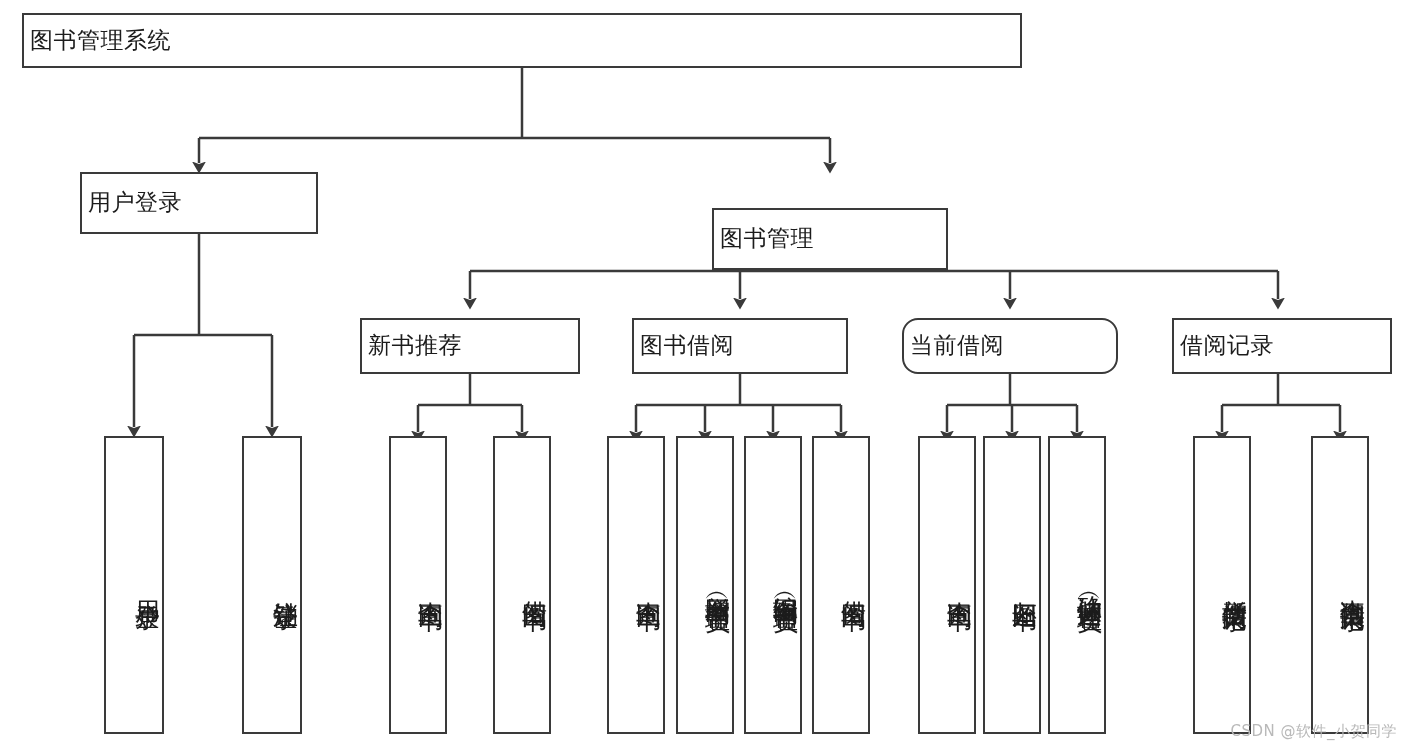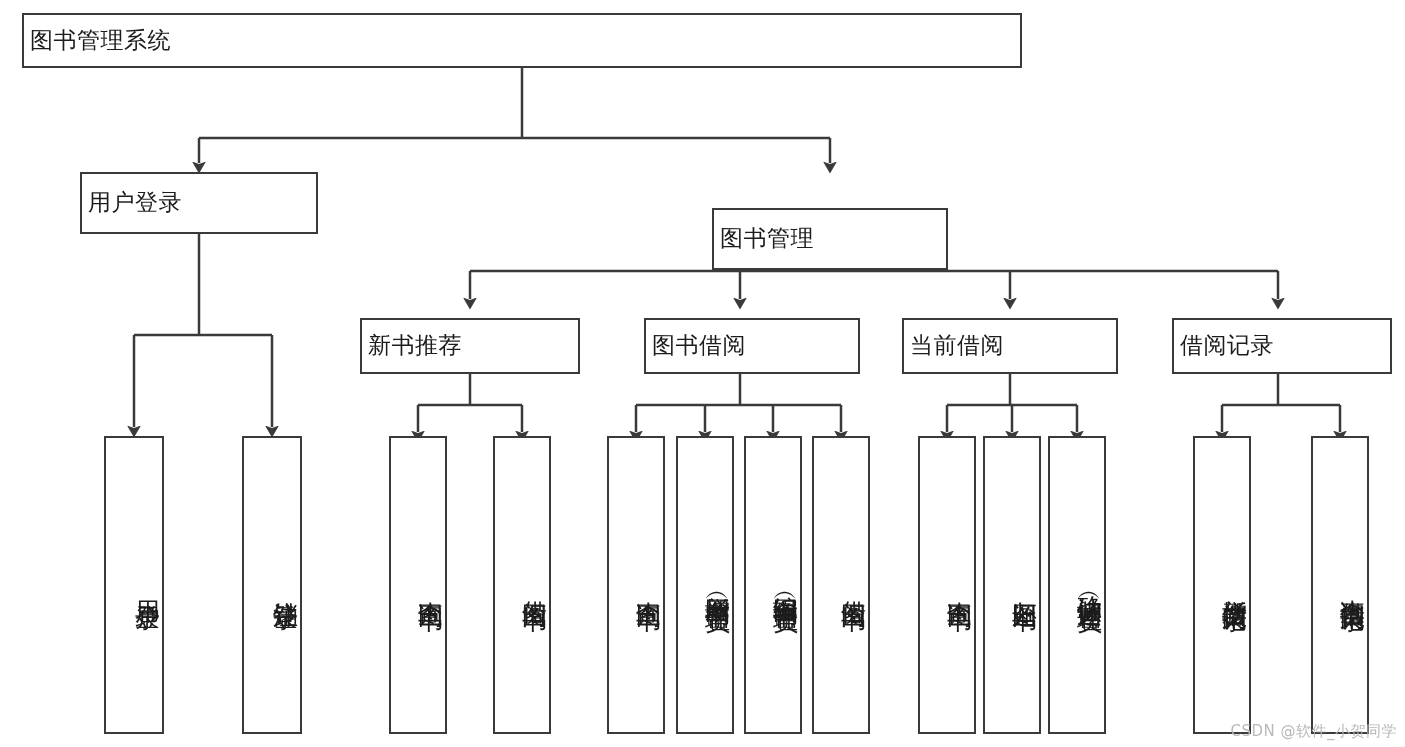--- a/index.html
+++ b/index.html
@@ -143,7 +143,7 @@
   <div class="node h" style="left:360px; top:318px; width:220px; height:56px;">
     <span>新书推荐</span>
   </div>
-  <div class="node h" style="left:632px; top:318px; width:216px; height:56px;margin-left:12px;">
+  <div class="node h" style="left:632px; top:318px; width:216px; height:56px;">
     <span>图书借阅</span>
   </div>
   <div class="node h" style="left:902px; top:318px; width:216px; height:56px;">

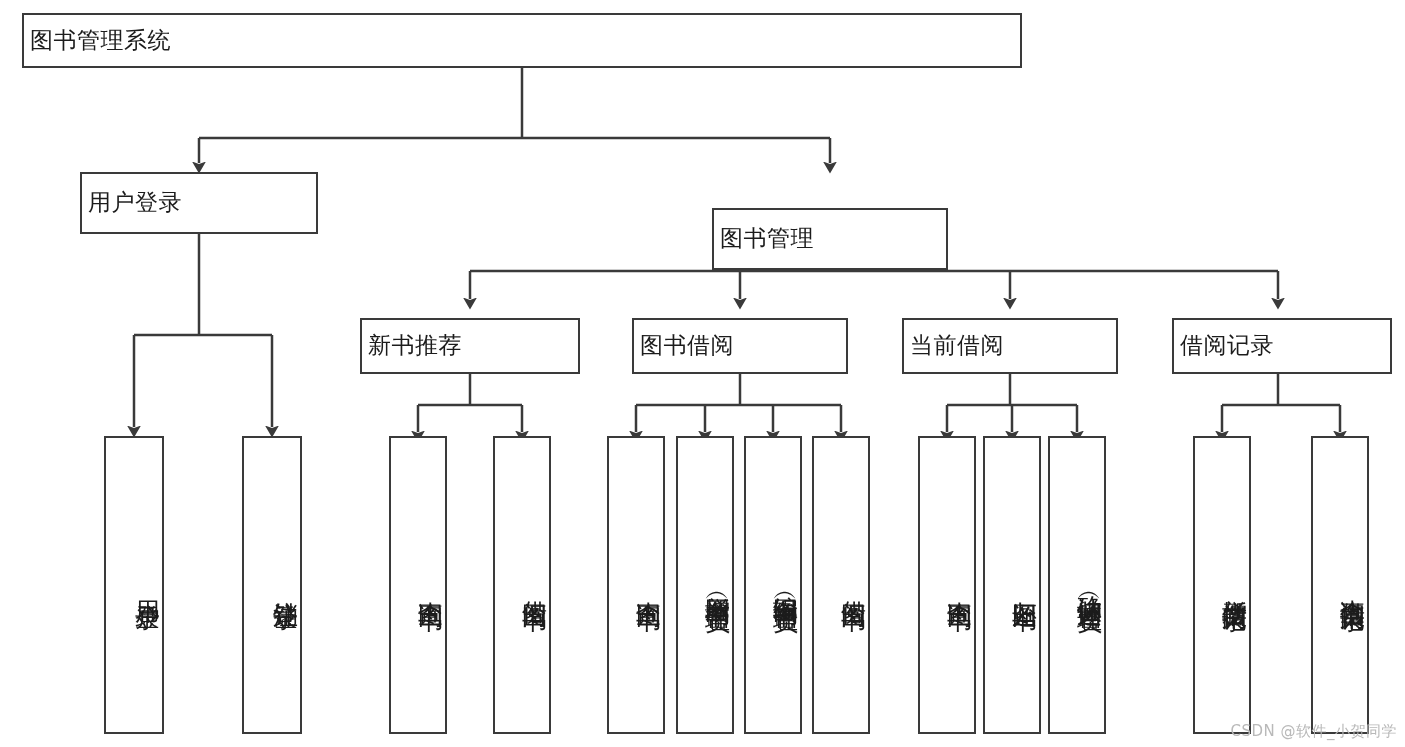--- a/index.html
+++ b/index.html
@@ -146,7 +146,7 @@
   <div class="node h" style="left:632px; top:318px; width:216px; height:56px;">
     <span>图书借阅</span>
   </div>
-  <div class="node h" style="left:902px; top:318px; width:216px; height:56px;">
+  <div class="node h" style="left:902px; top:318px; width:216px; height:56px;border-radius:16px;">
     <span>当前借阅</span>
   </div>
   <div class="node h" style="left:1172px; top:318px; width:220px; height:56px;">

